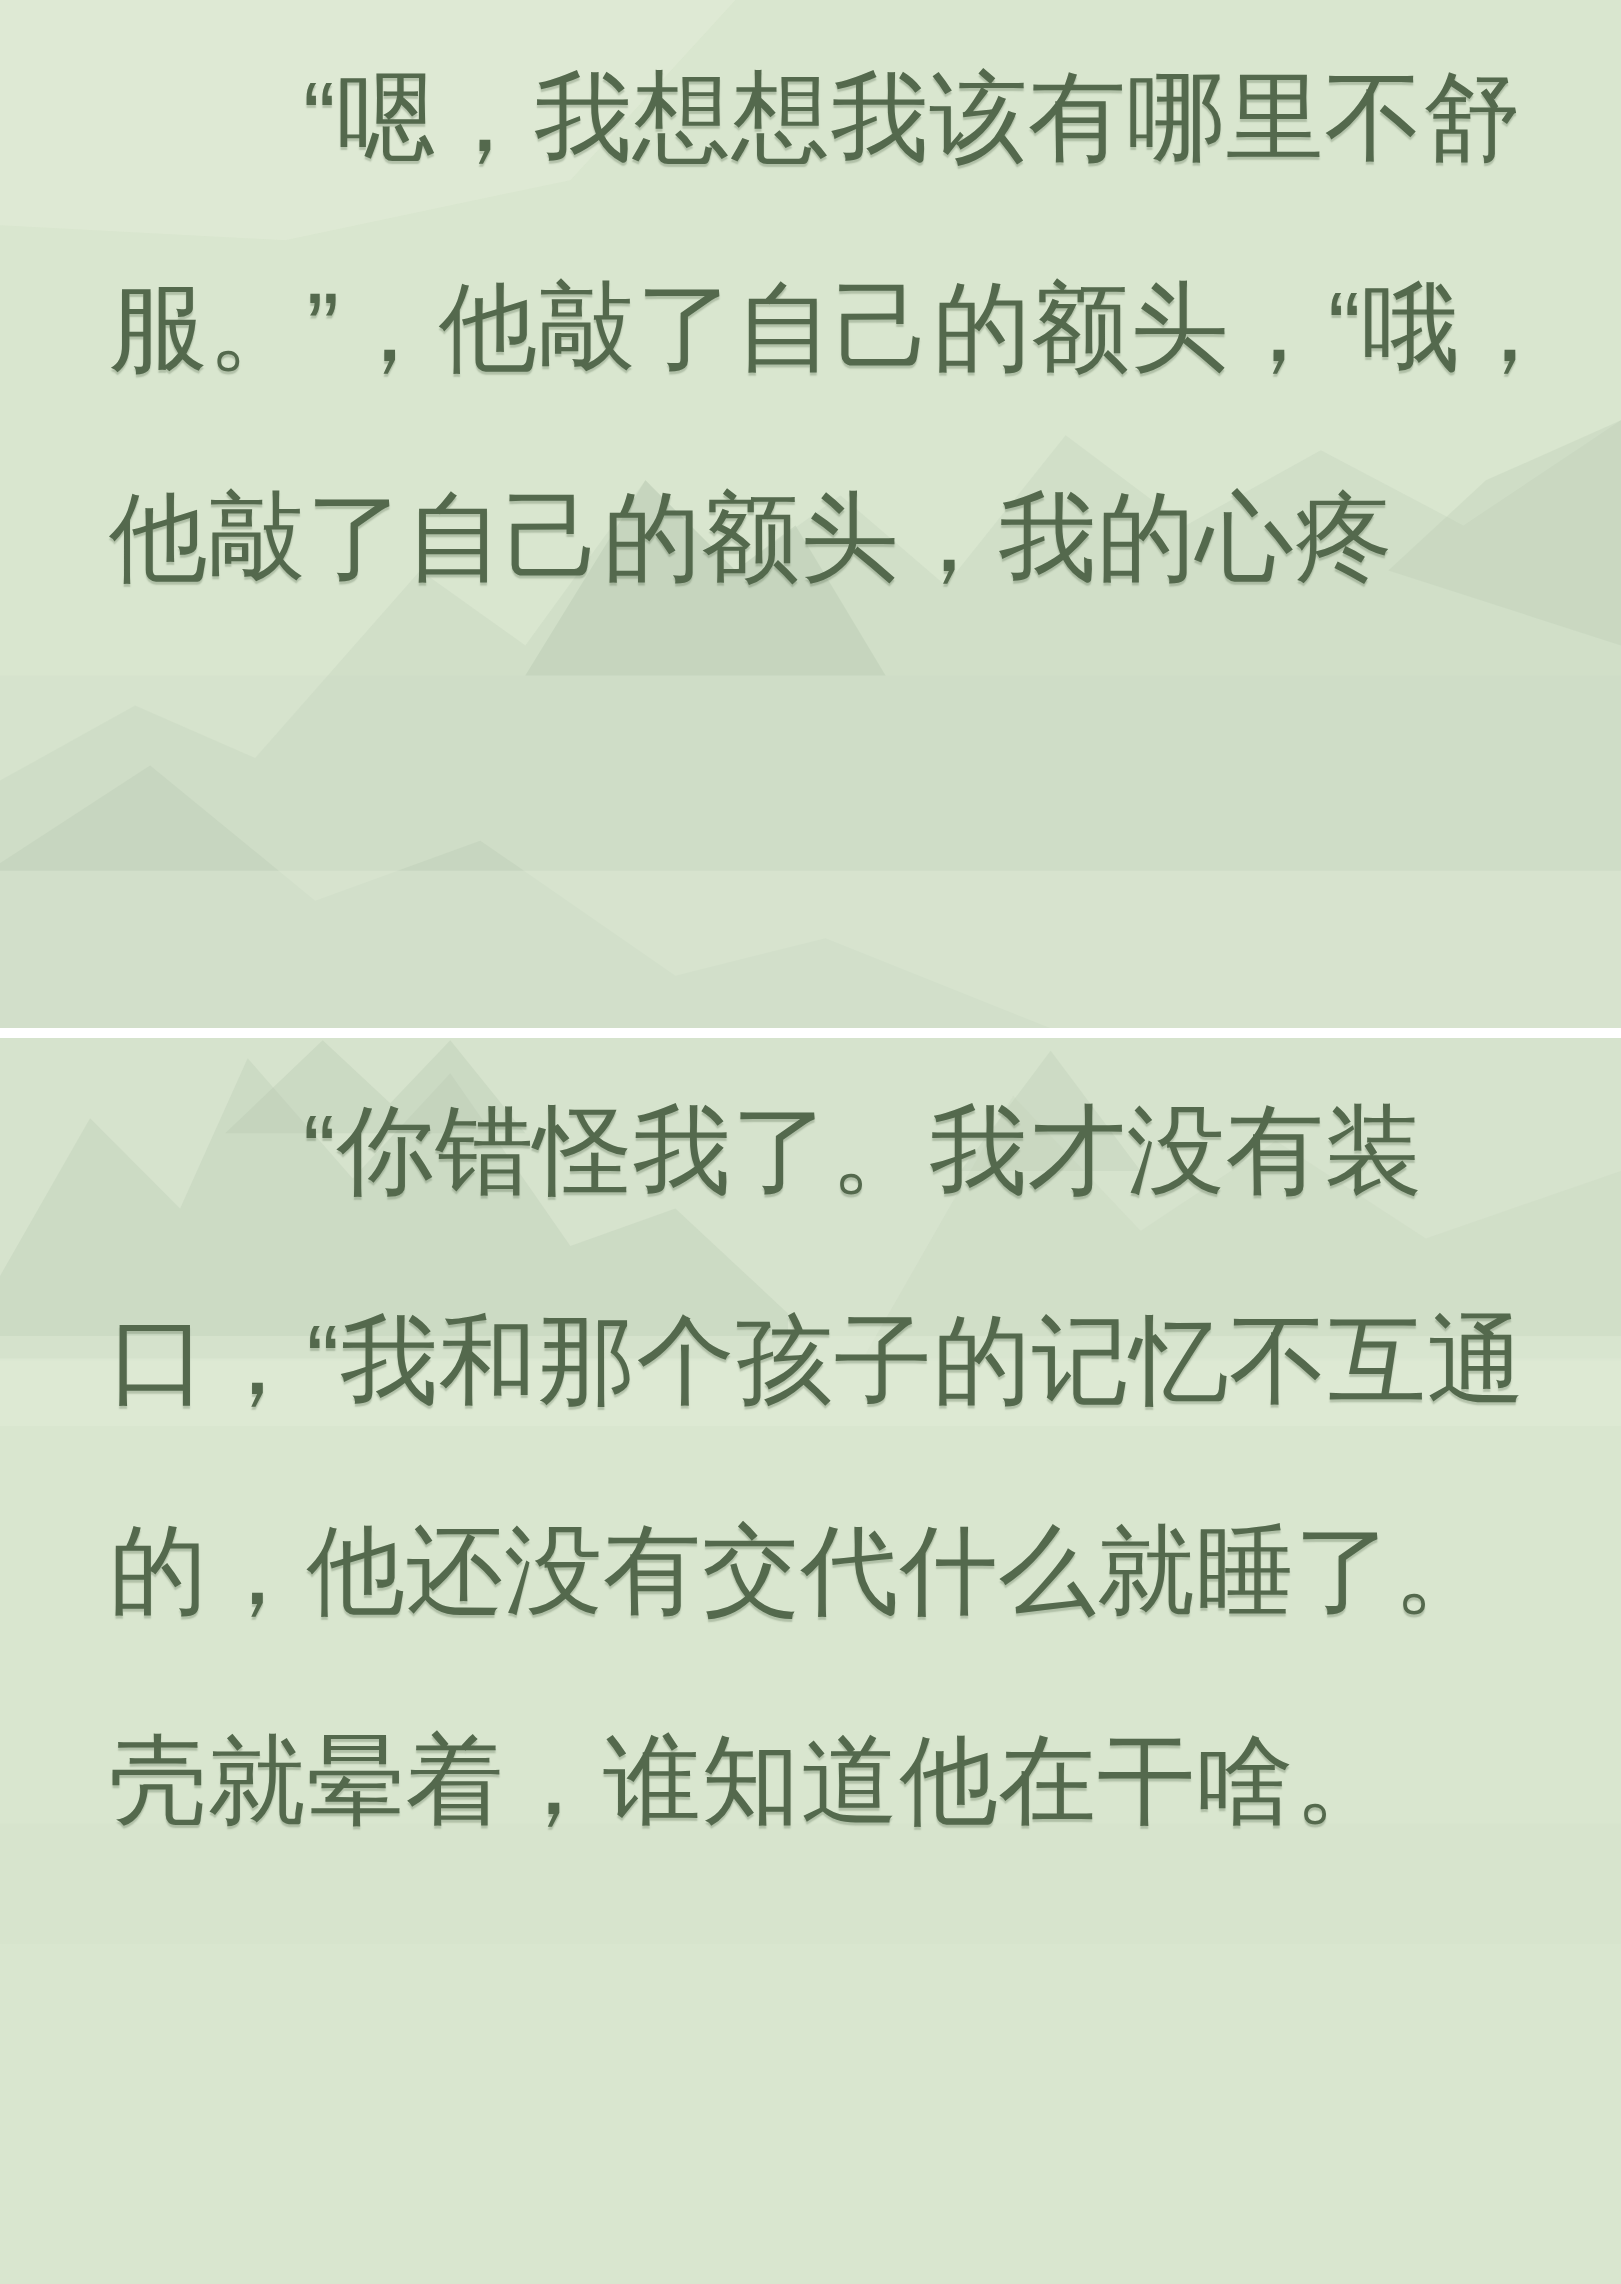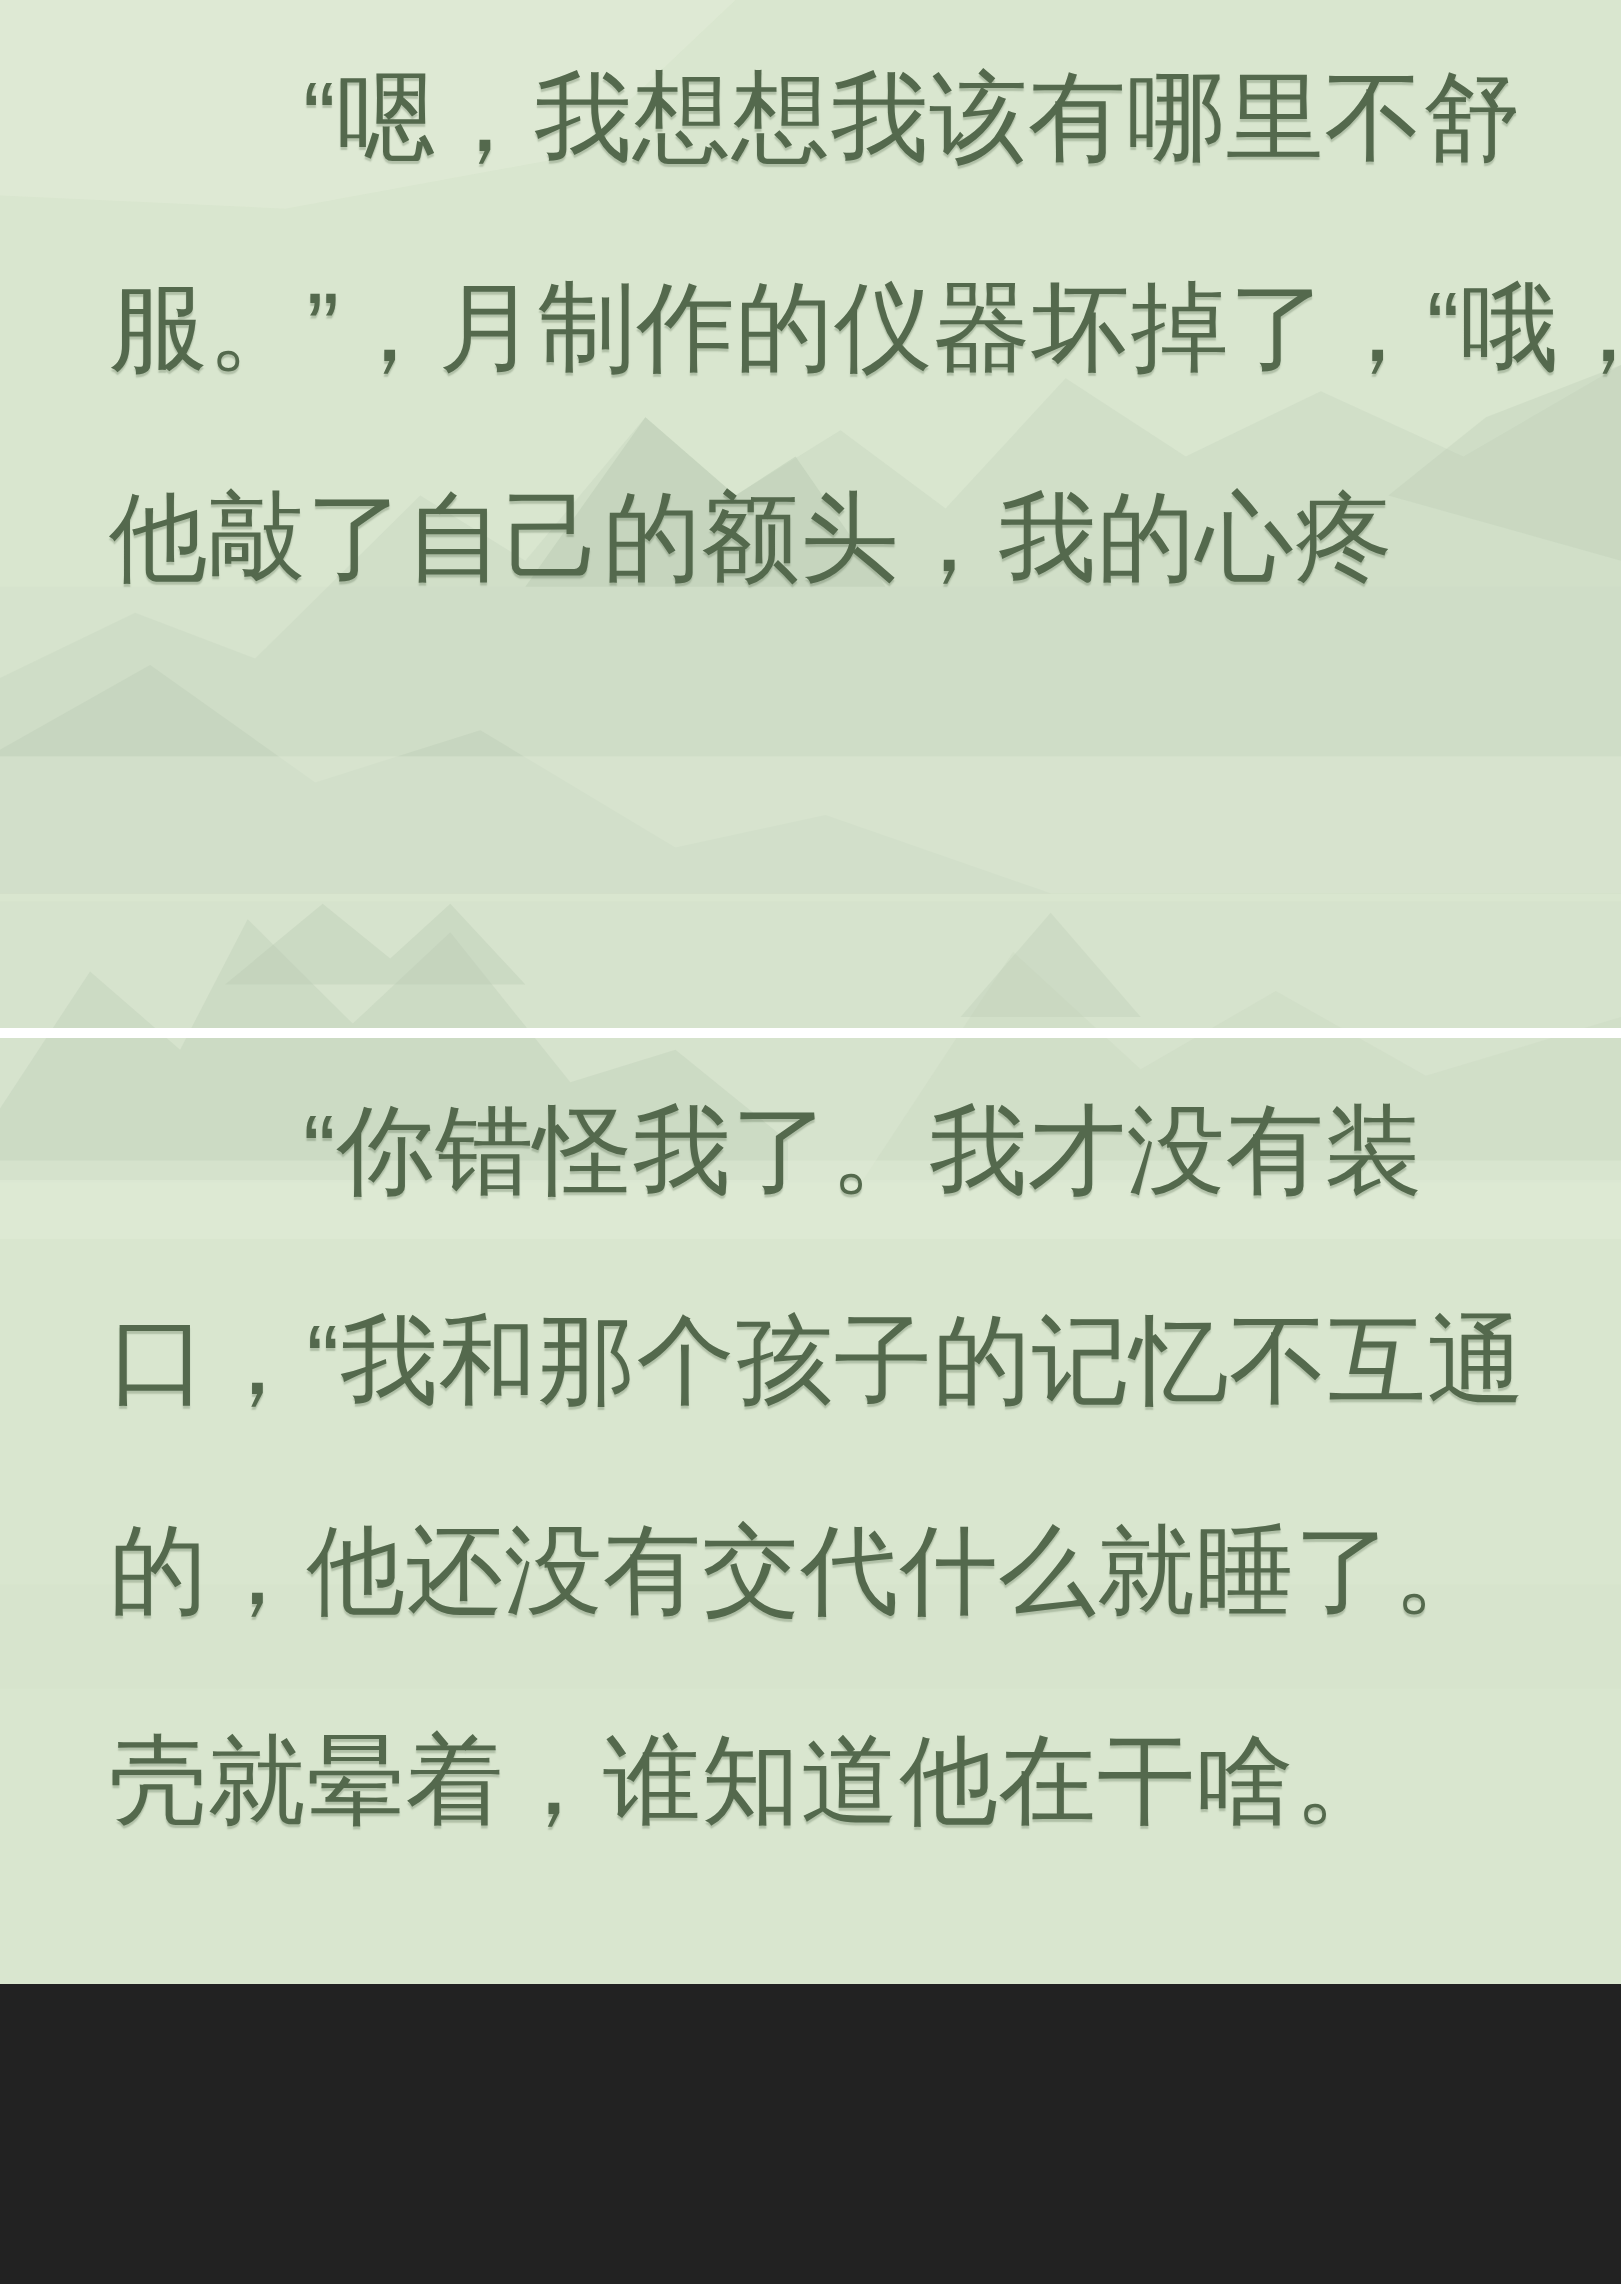--- a/index.html
+++ b/index.html
@@ -10,7 +10,7 @@
   .screen{
     position:relative;
     width:1621px;
-    height:1984px;
+    height:2284px;
     overflow:hidden;
     background:var(--bg,#d9e6cf);
     font-family:"Liberation Sans",sans-serif;

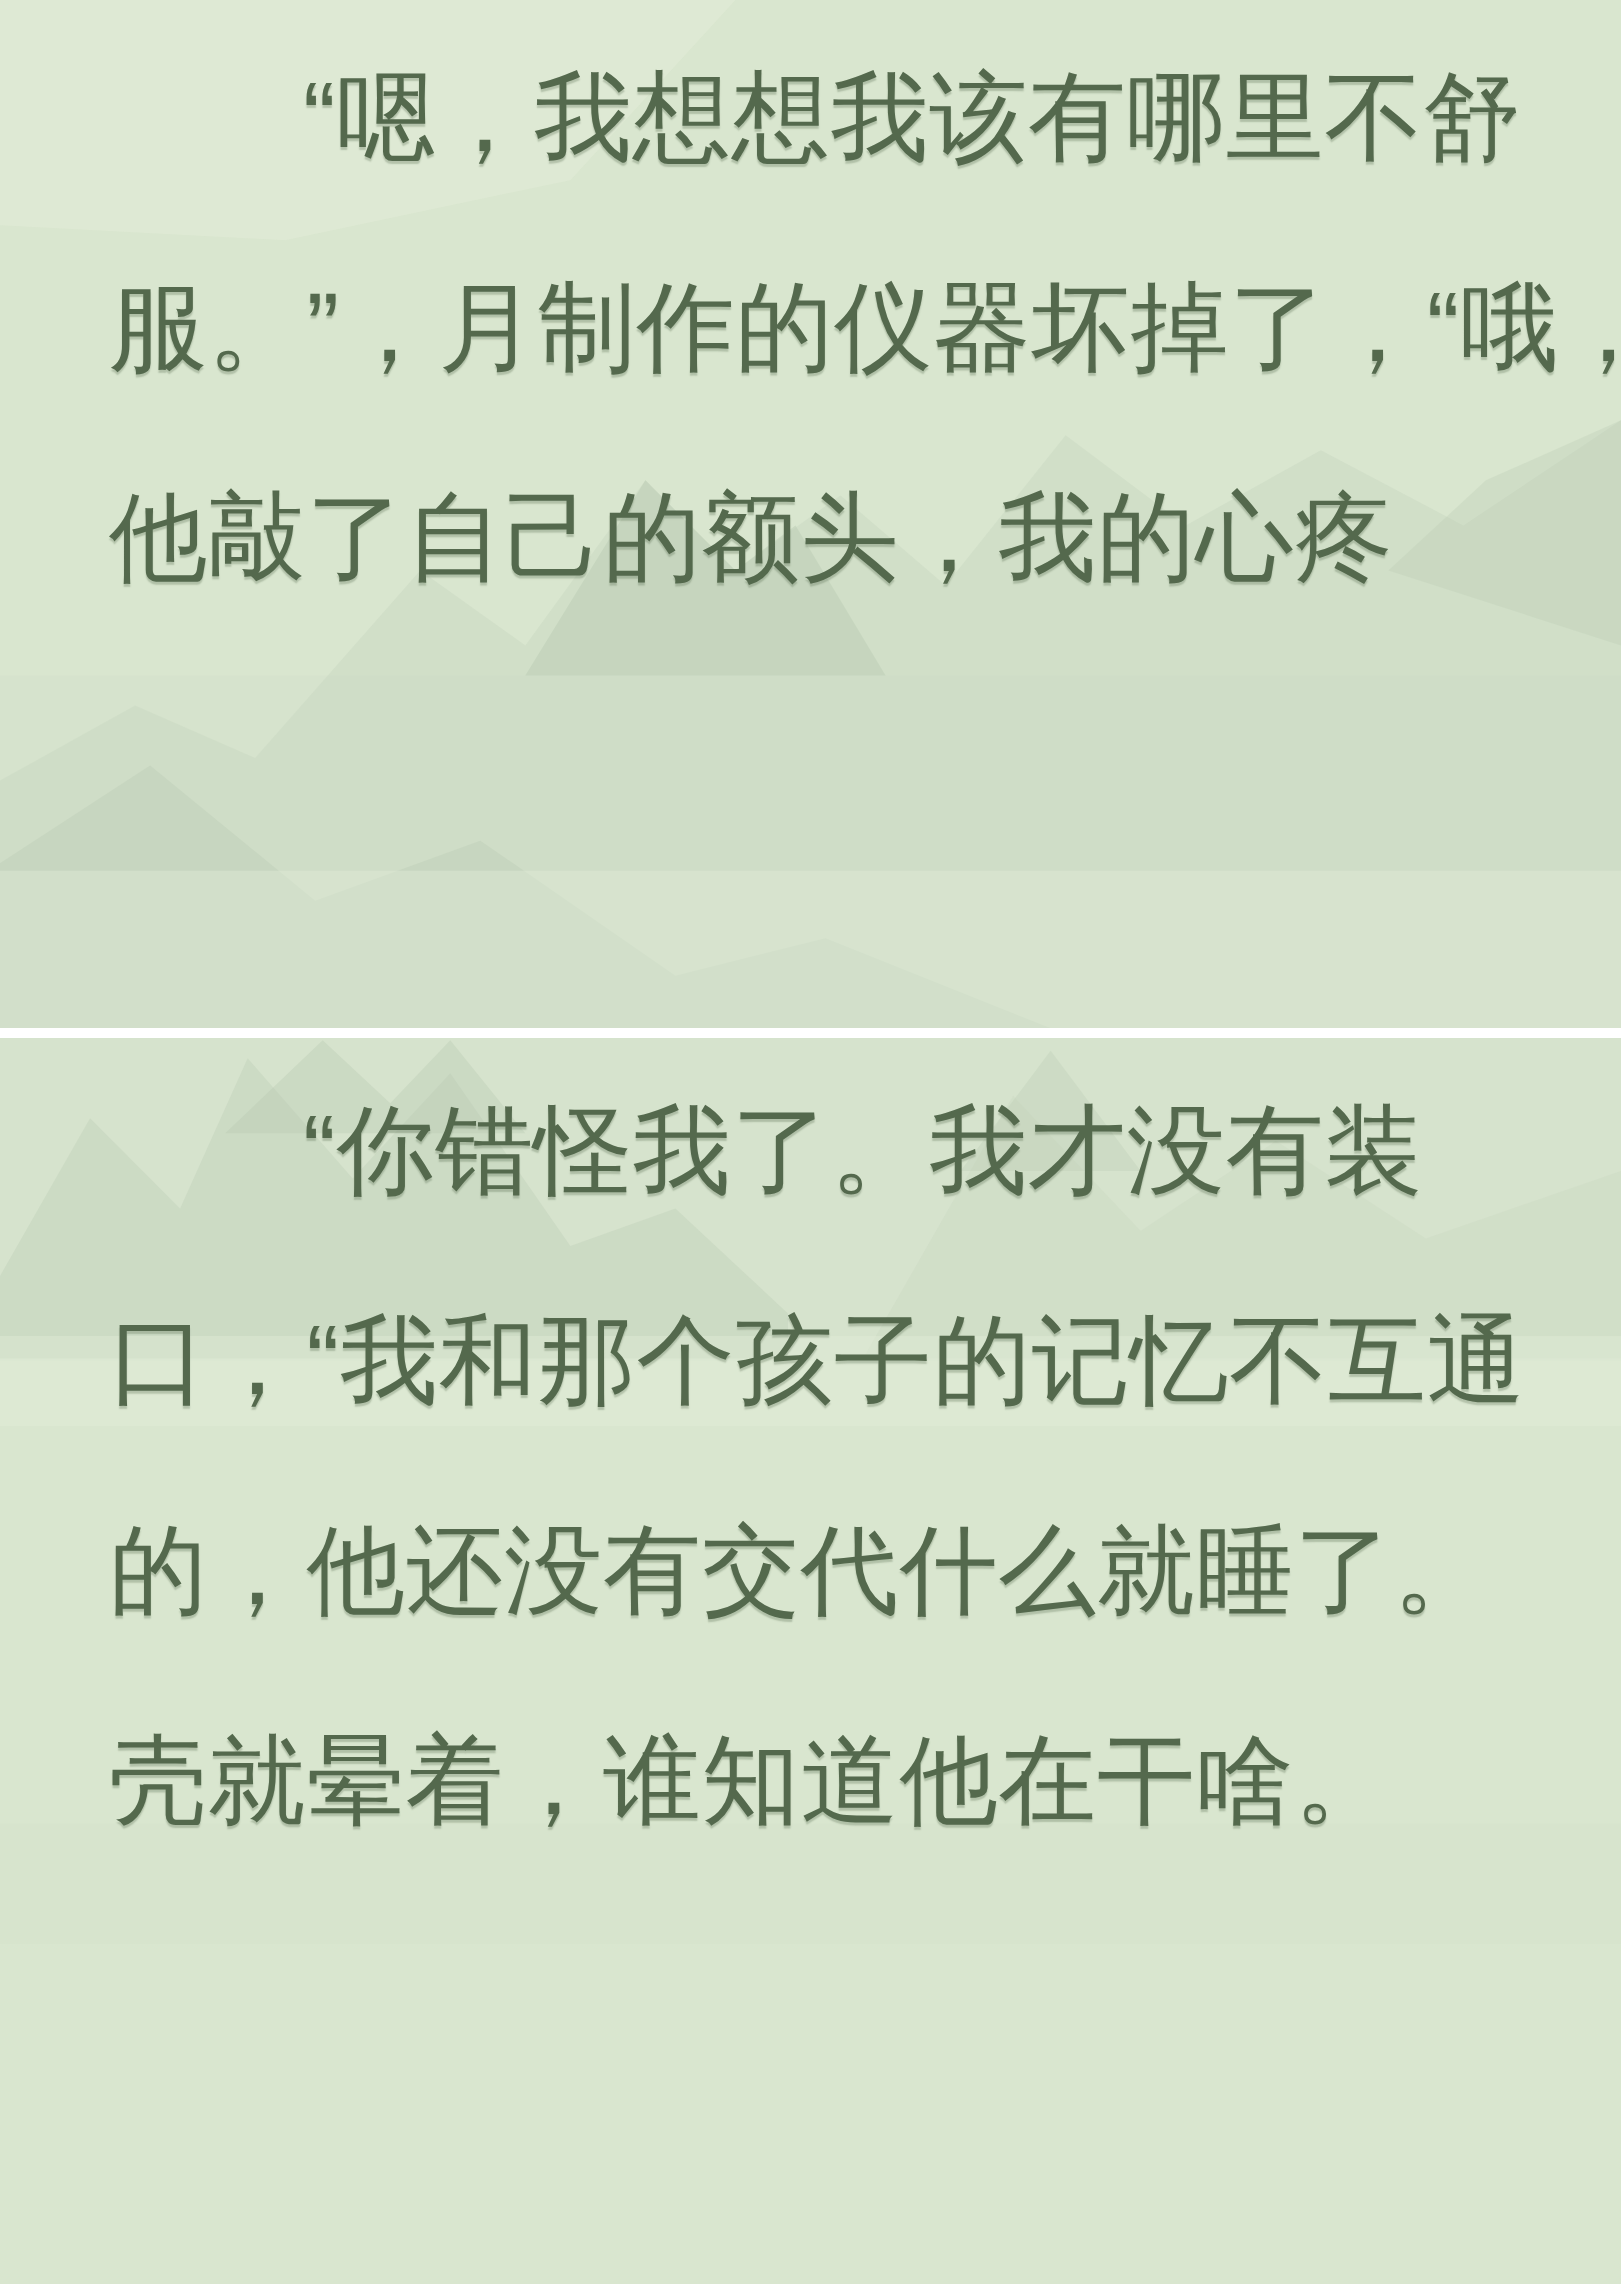--- a/index.html
+++ b/index.html
@@ -82,7 +82,7 @@
 
   <section class="para para1">
       <div class="line">“嗯，我想想我该有哪里不舒</div>
-      <div class="line">服。”，月制作的仪器坏掉了，“哦，</div>
+      <div class="line">服。”，他敲了自己的额头，“哦，</div>
       <div class="line">他敲了自己的额头，我的心疼</div>
     </section>
 

